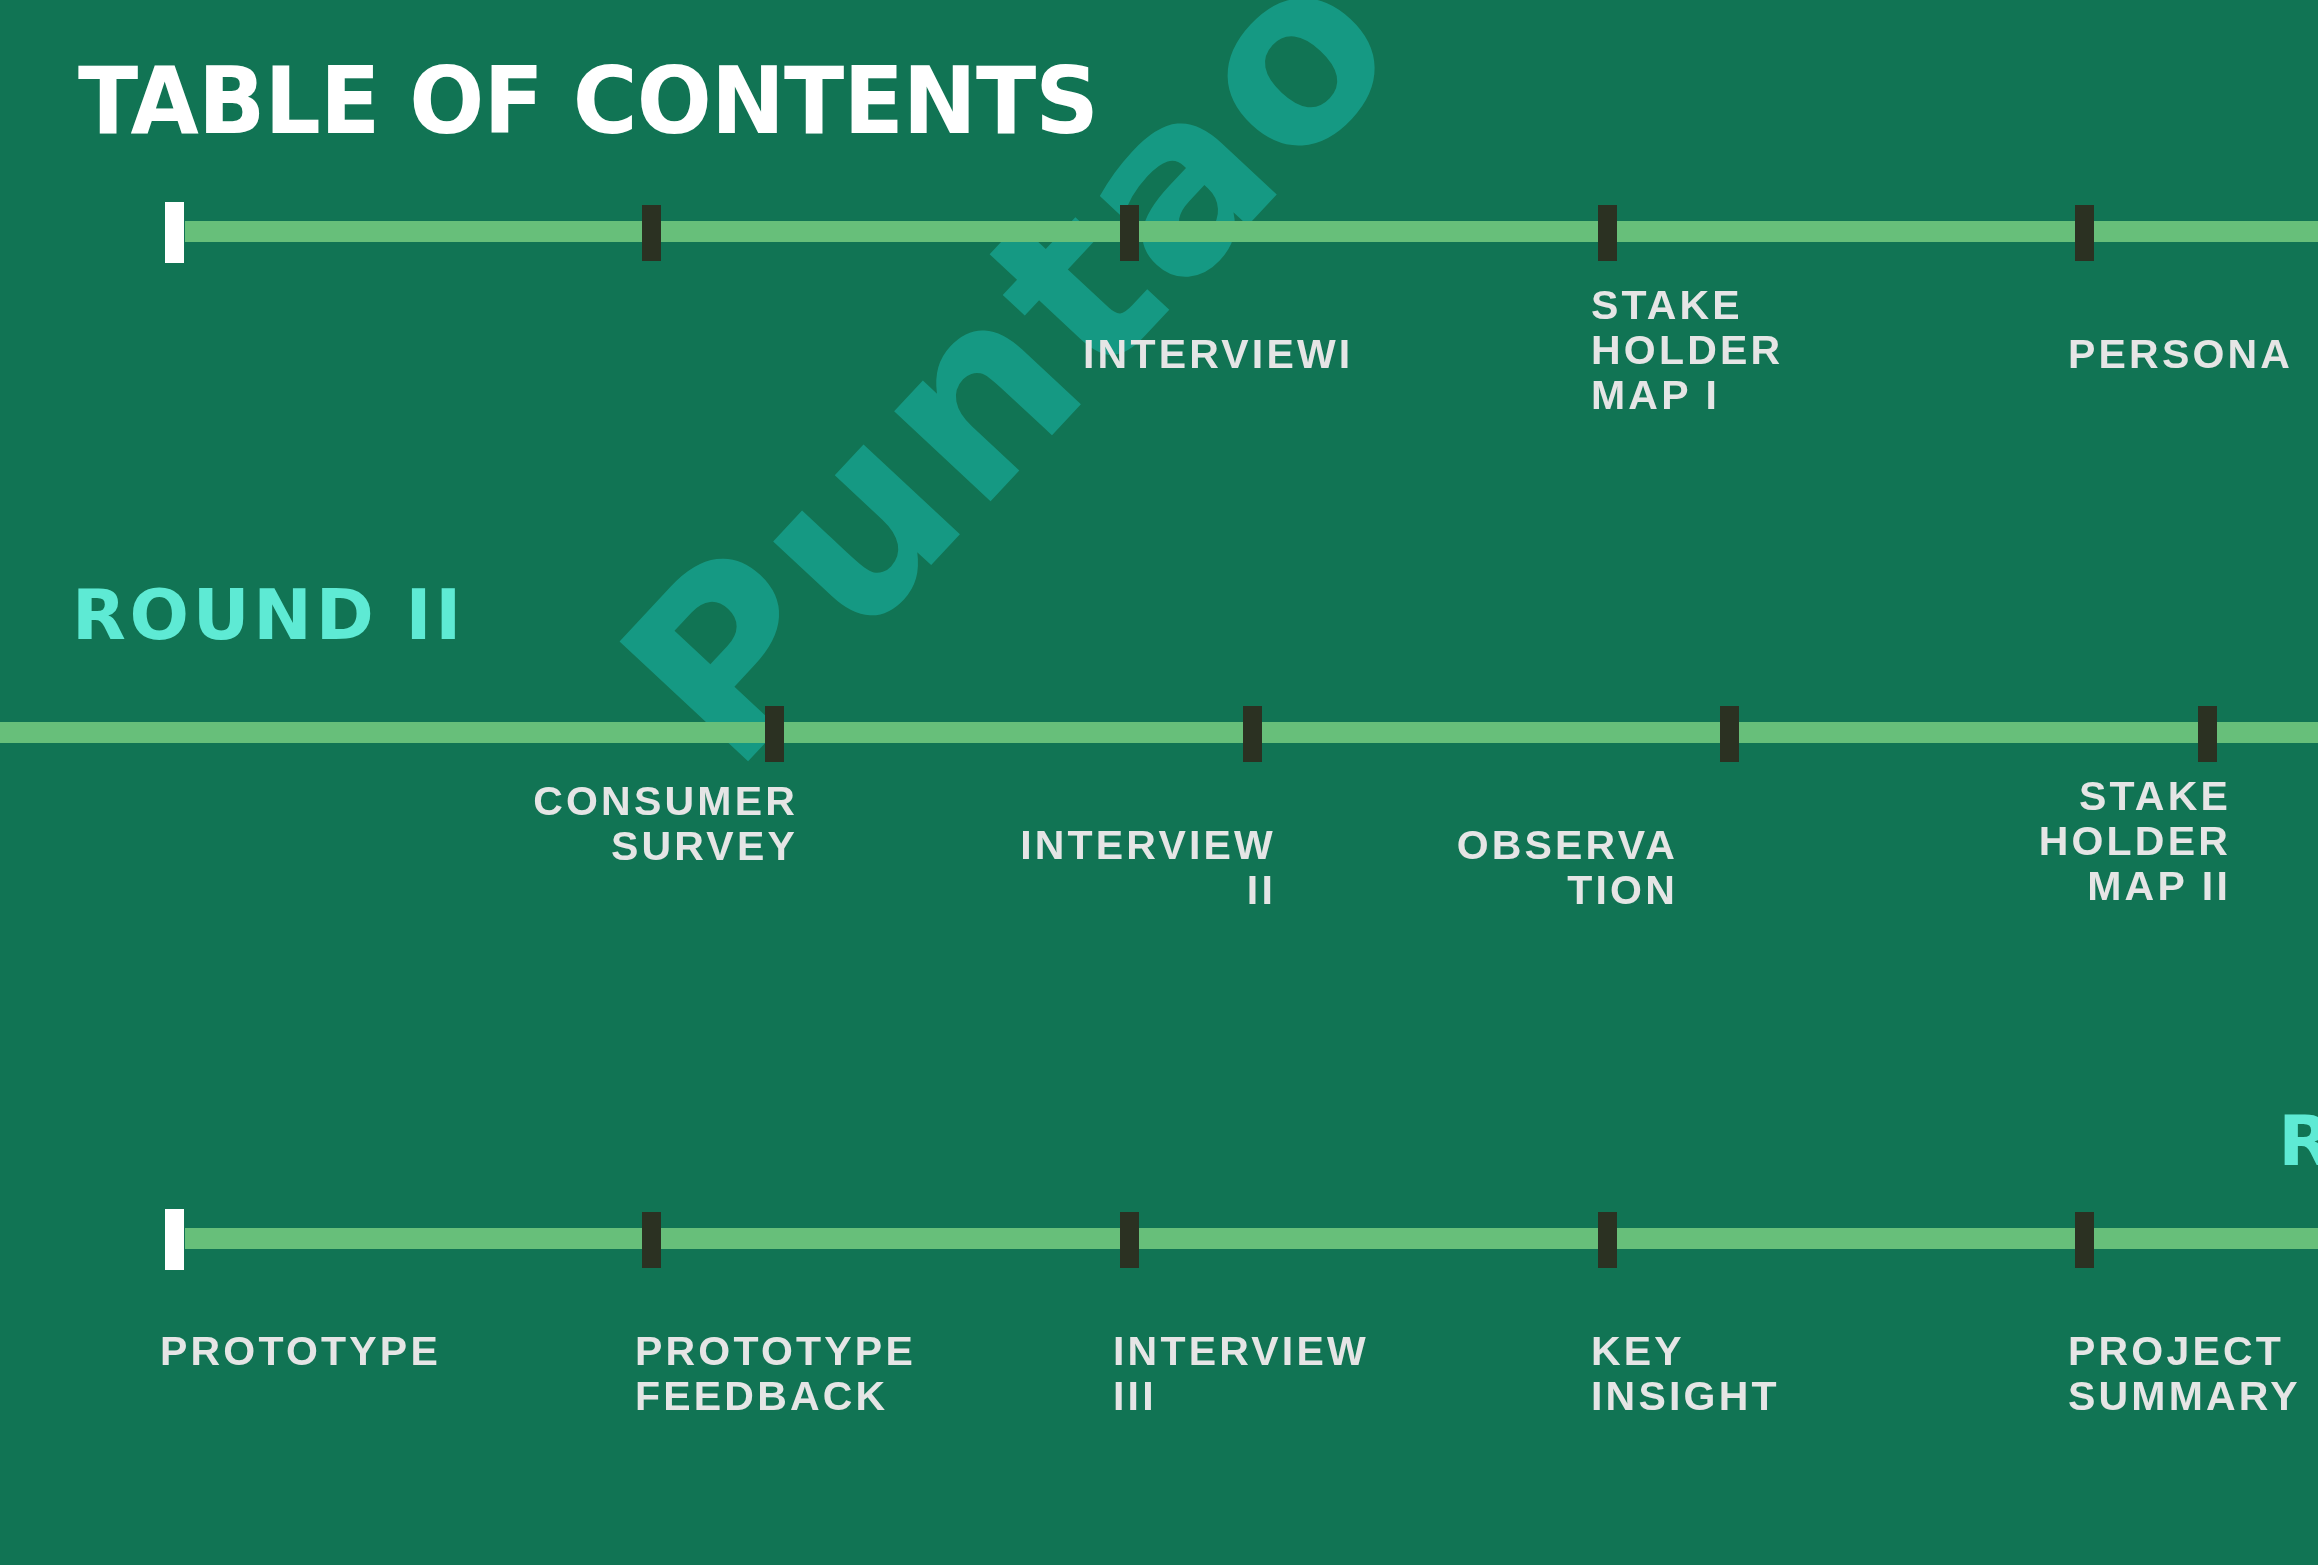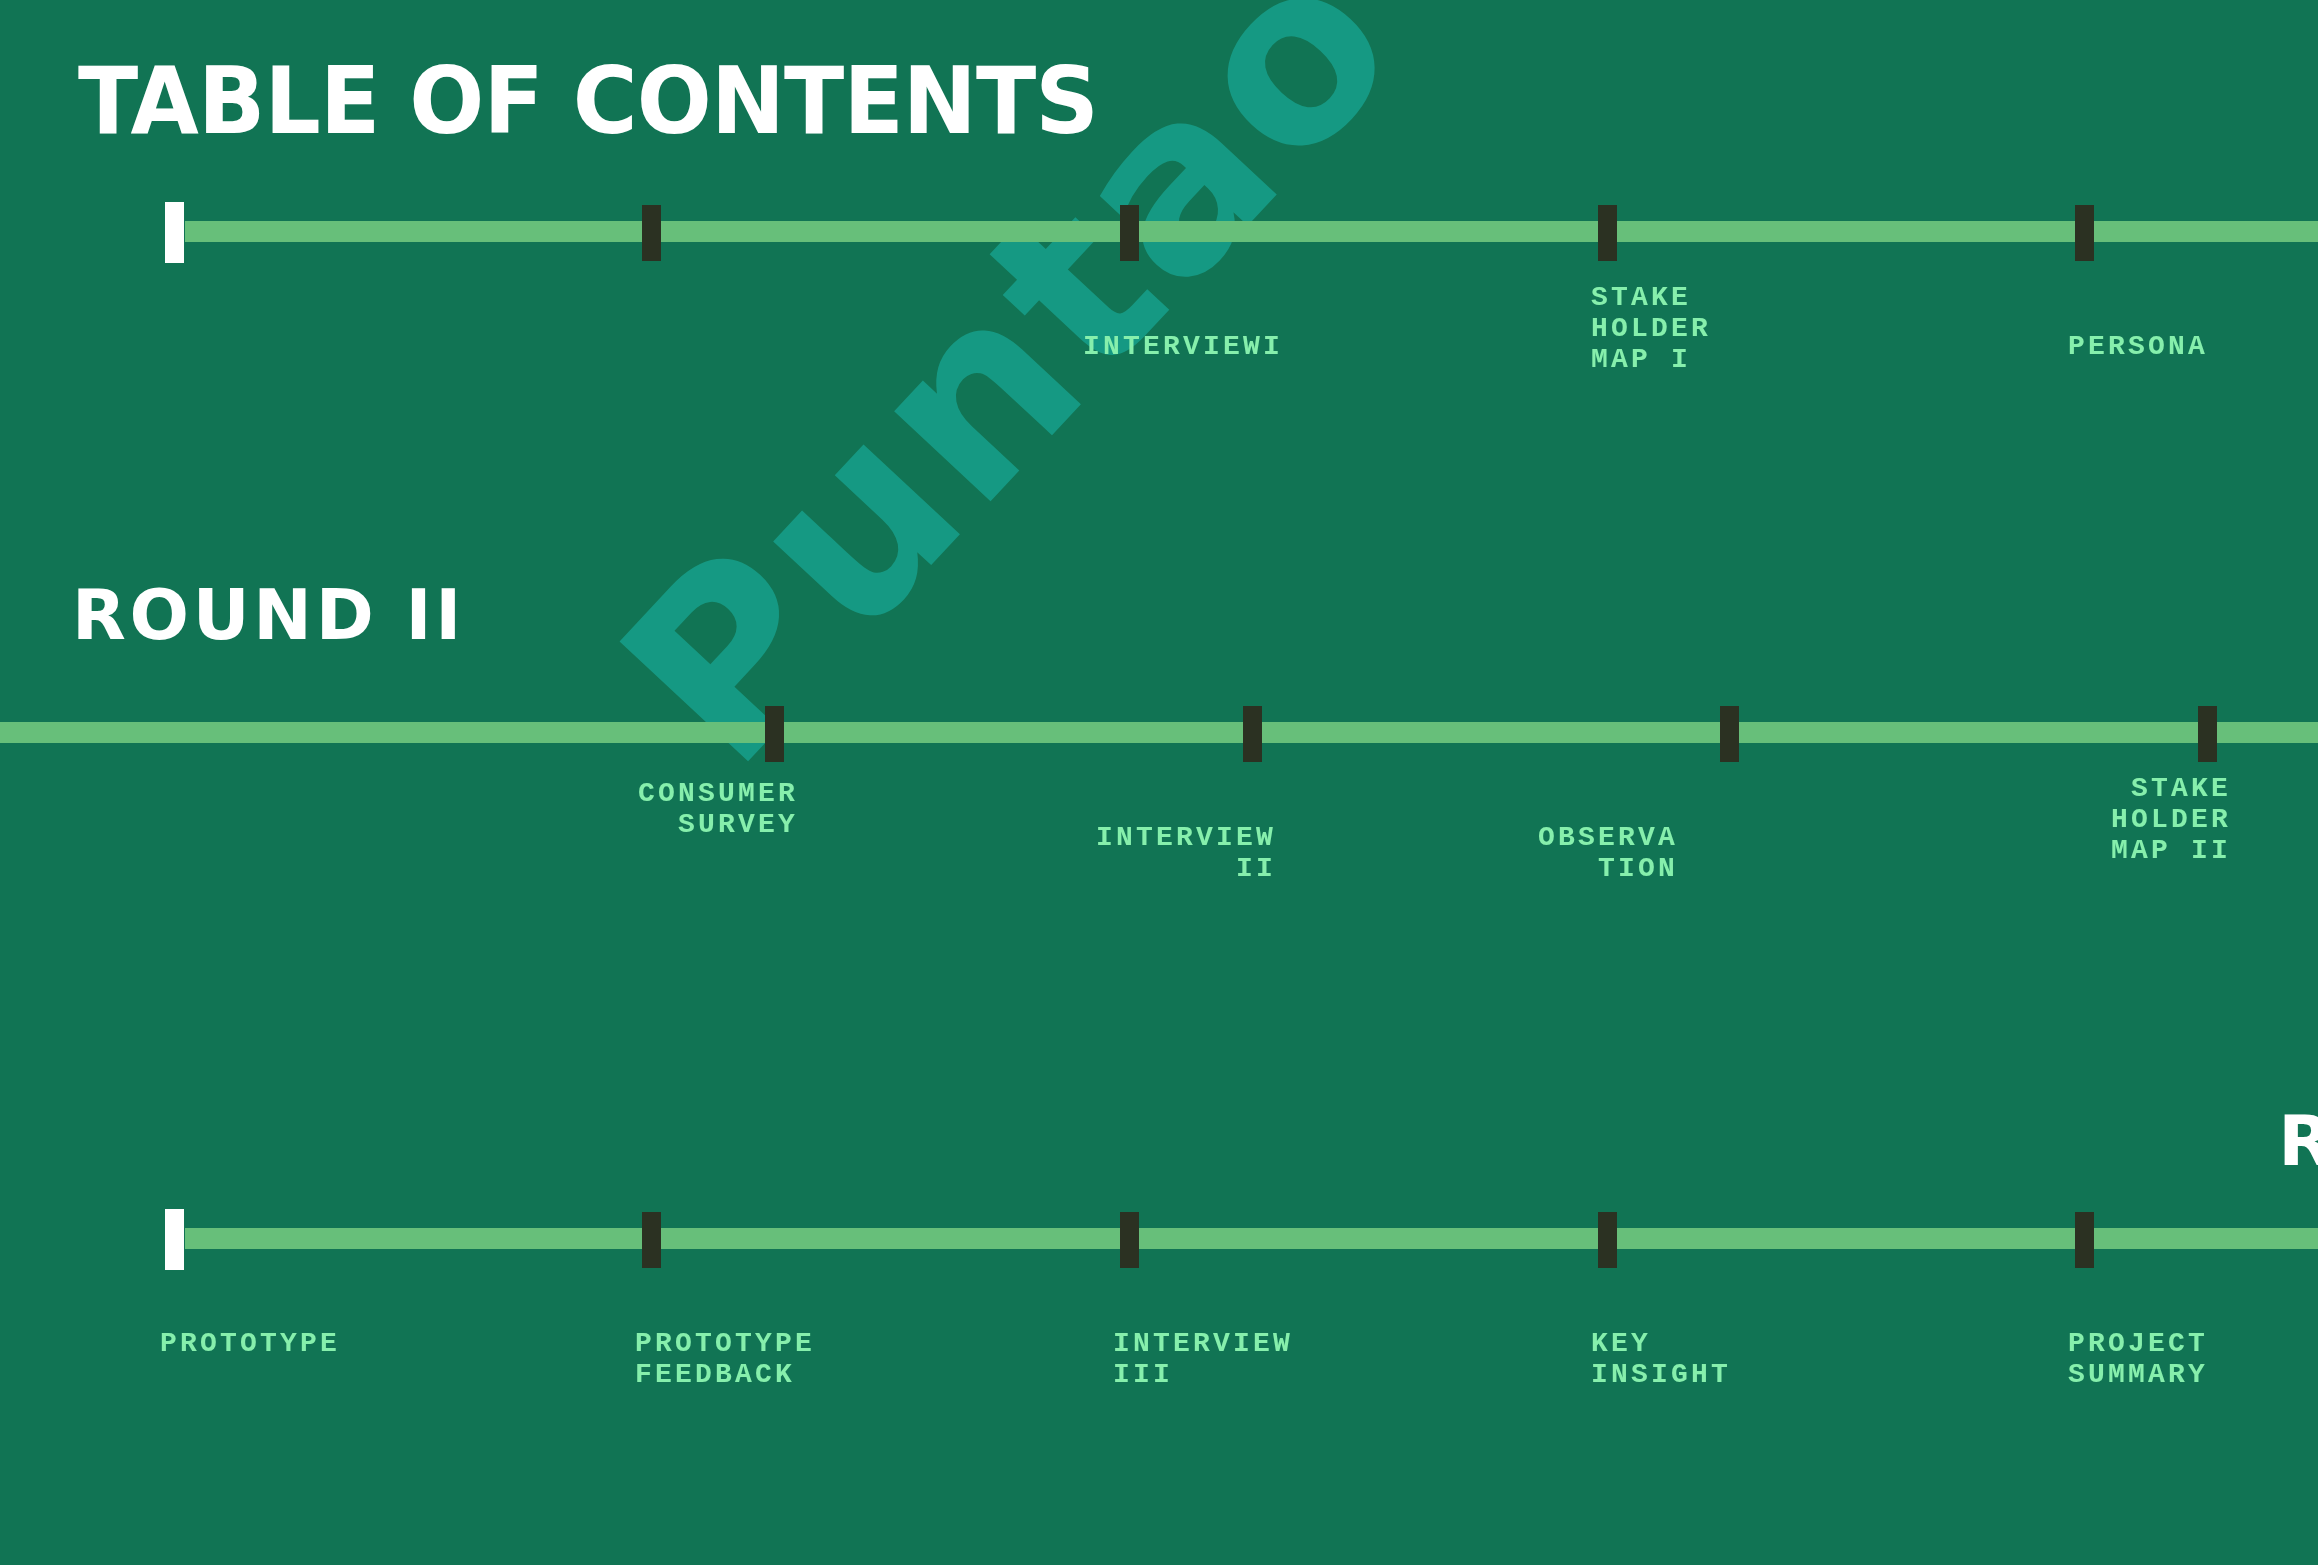--- a/index.html
+++ b/index.html
@@ -104,12 +104,12 @@
   
   .label {
     position: absolute;
-    font-family: Liberation Mono, monospace;
+    font-family: Liberation Sans, sans-serif;
     font-weight: 700;
-    font-size: 28px;
+    font-size: 41px;
     line-height: 1.10;
     letter-spacing: 3.2px;
-    color: #86efac;
+    color: #e5e5e5;
     z-index: 15;
     white-space: pre-line;
   }

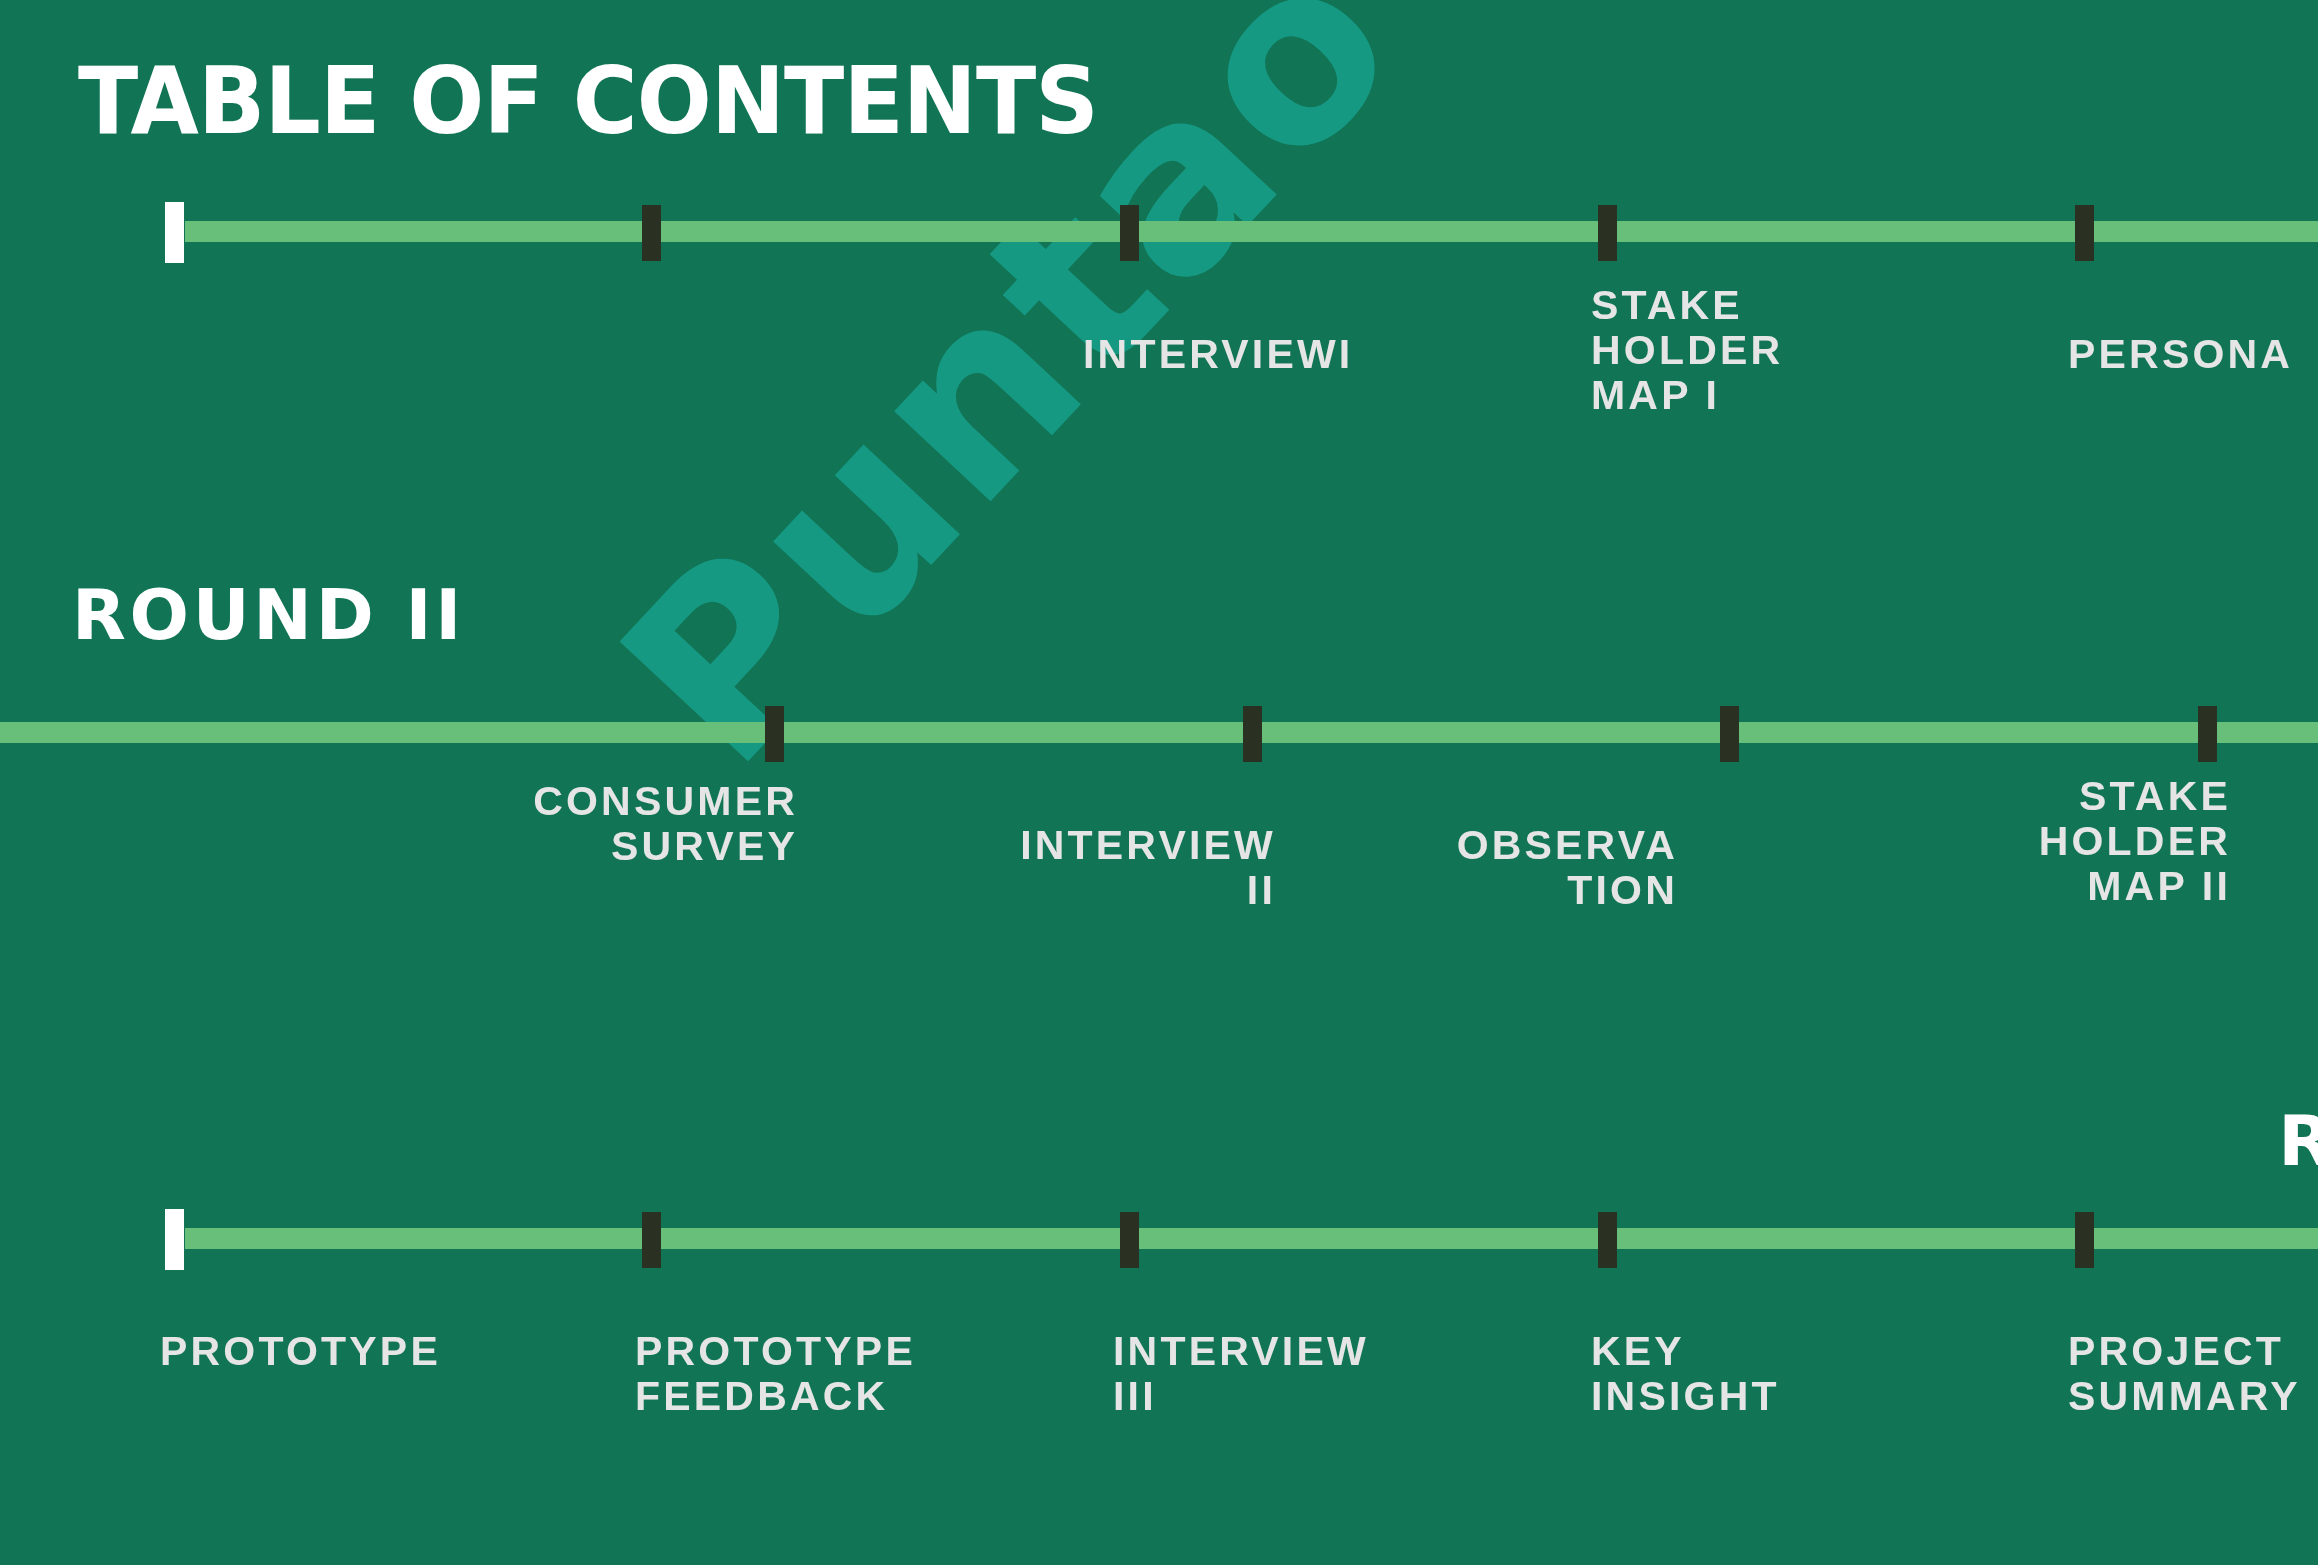--- a/index.html
+++ b/index.html
@@ -67,7 +67,7 @@
     font-size: 70px;
     line-height: 1;
     letter-spacing: 3.7px;
-    color: #ffffff;
+    color: #5eead4;
     z-index: 6;
     white-space: nowrap;
   }

